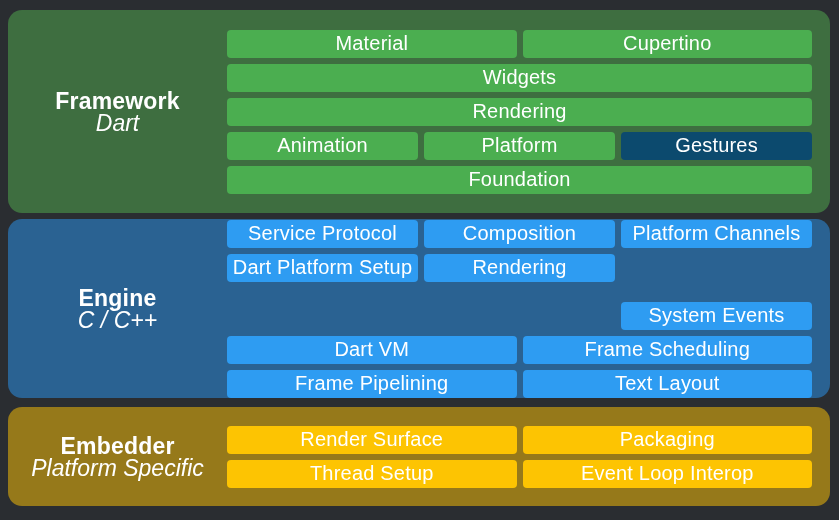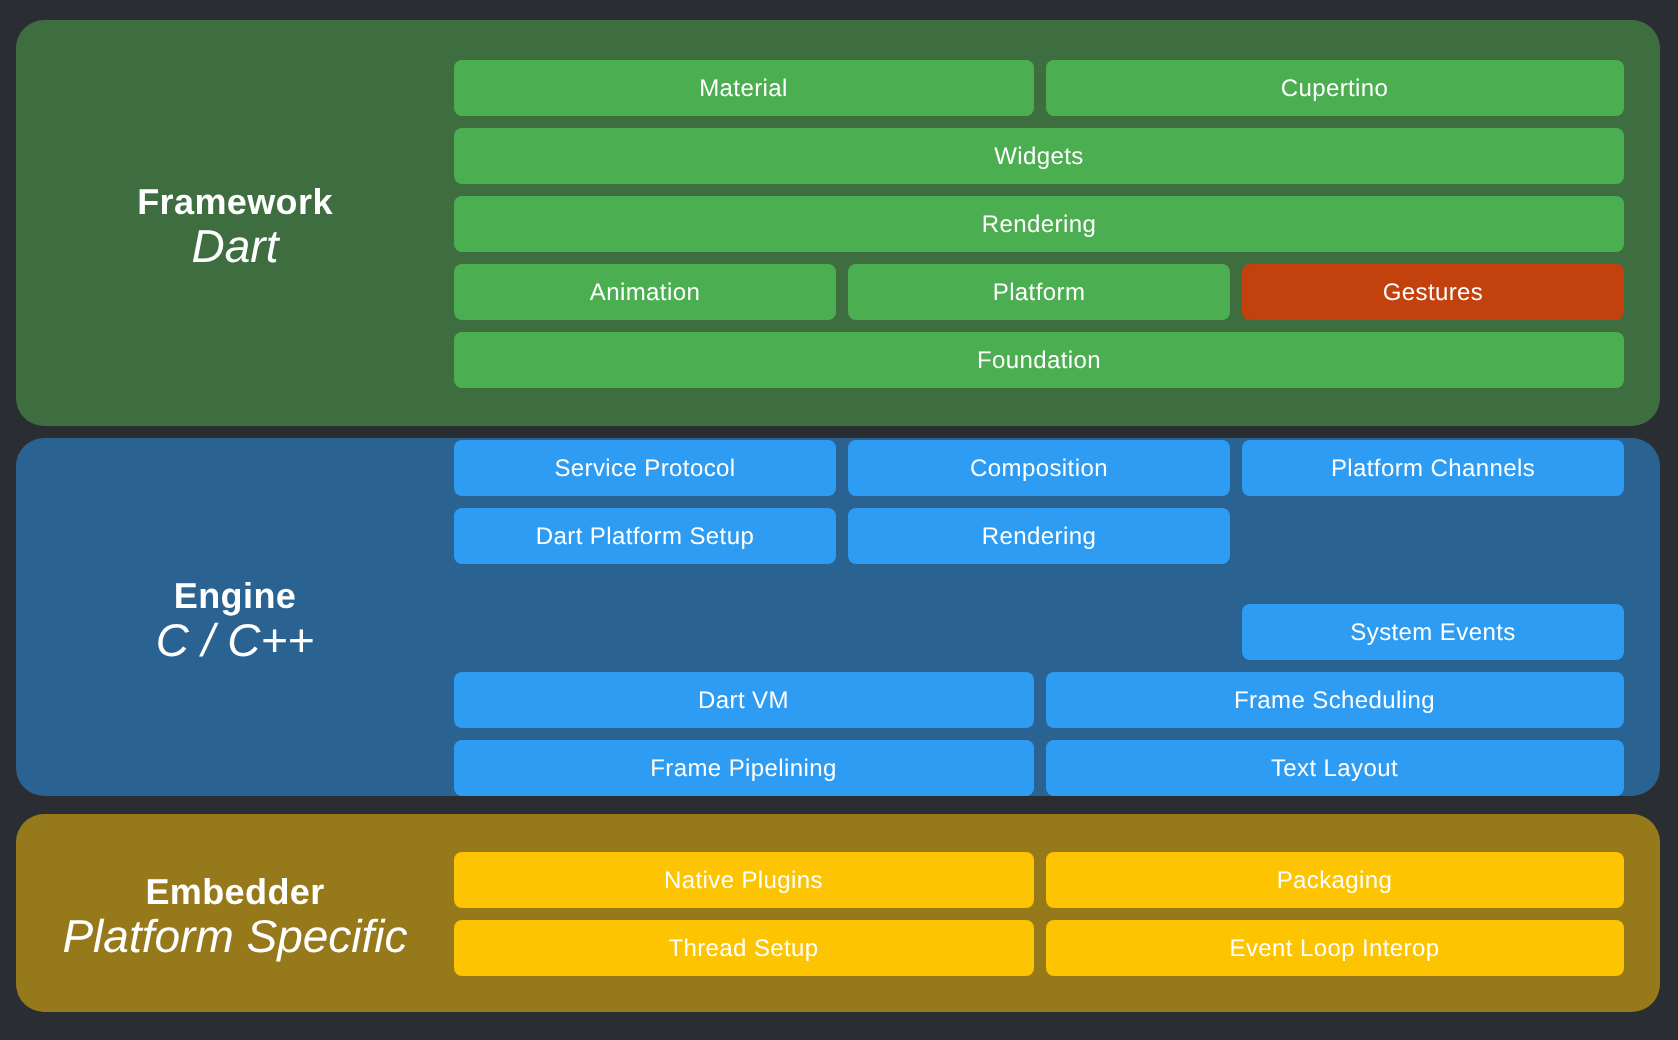--- a/index.html
+++ b/index.html
@@ -68,7 +68,7 @@
     display: flex;
     align-items: center;
     justify-content: center;
-    font-size: 12px;
+    font-size: 20px;
     font-weight: 500;
     white-space: nowrap;
     letter-spacing: 0.2px;

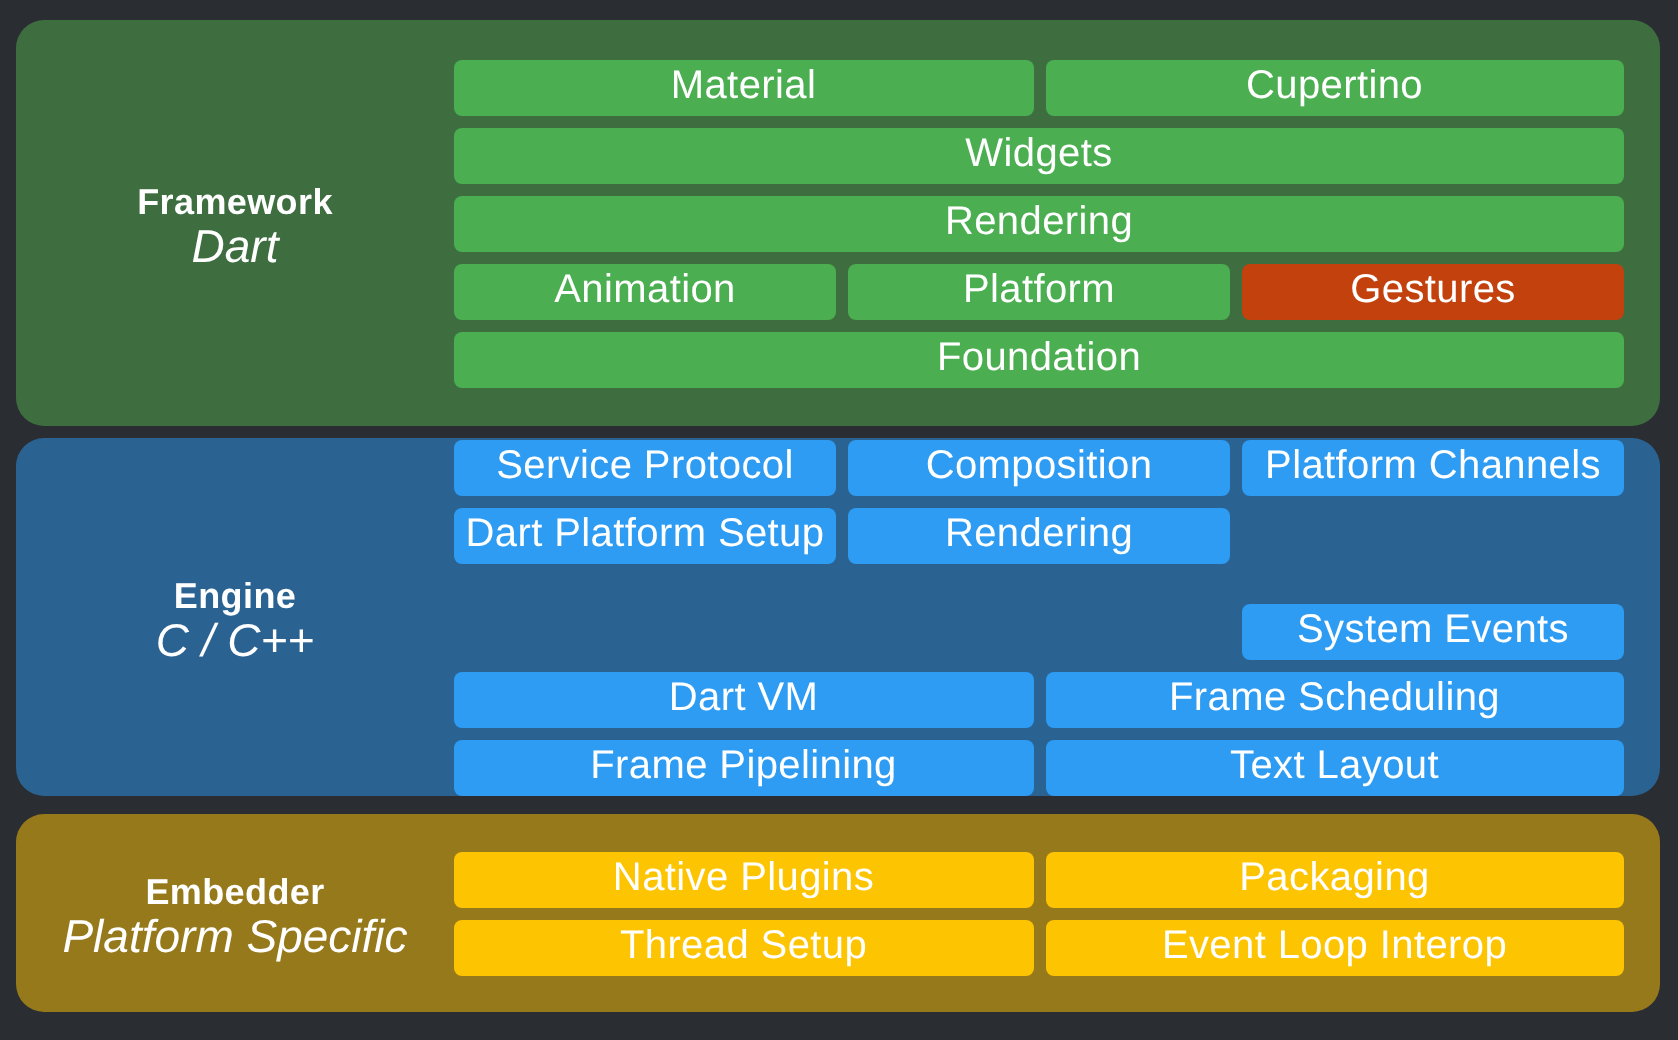--- a/index.html
+++ b/index.html
@@ -39,7 +39,7 @@
     text-align: center;
   }
   .layer-title {
-    font-size: 18px;
+    font-size: 23px;
     font-weight: bold;
     line-height: 22px;
     letter-spacing: 0.2px;

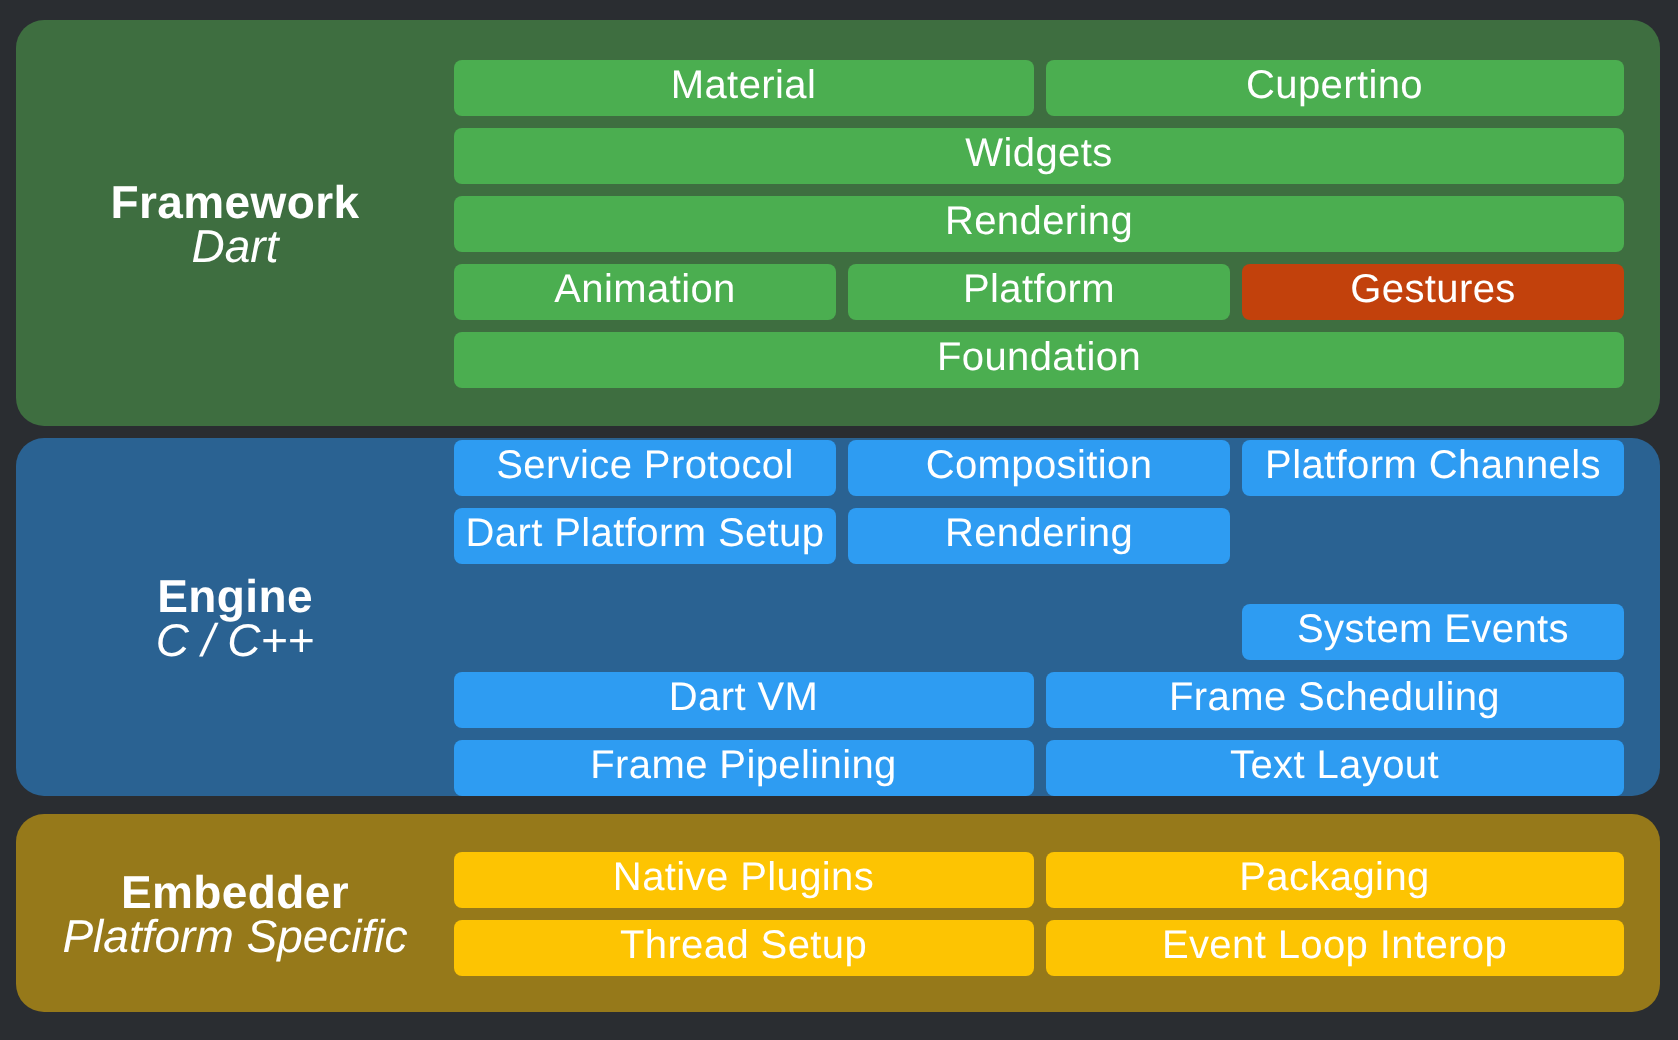--- a/index.html
+++ b/index.html
@@ -98,7 +98,7 @@
         <div class="row">
           <div class="block" style="background: rgb(75, 174, 80);">Animation</div>
           <div class="block" style="background: rgb(75, 174, 80);">Platform</div>
-          <div class="block" style="background: #c2410c;">Gestures</div>
+          <div class="block" style="background: #0c4a6e;">Gestures</div>
         </div>
         <div class="row">
           <div class="block" style="background: rgb(75, 174, 80);">Foundation</div>

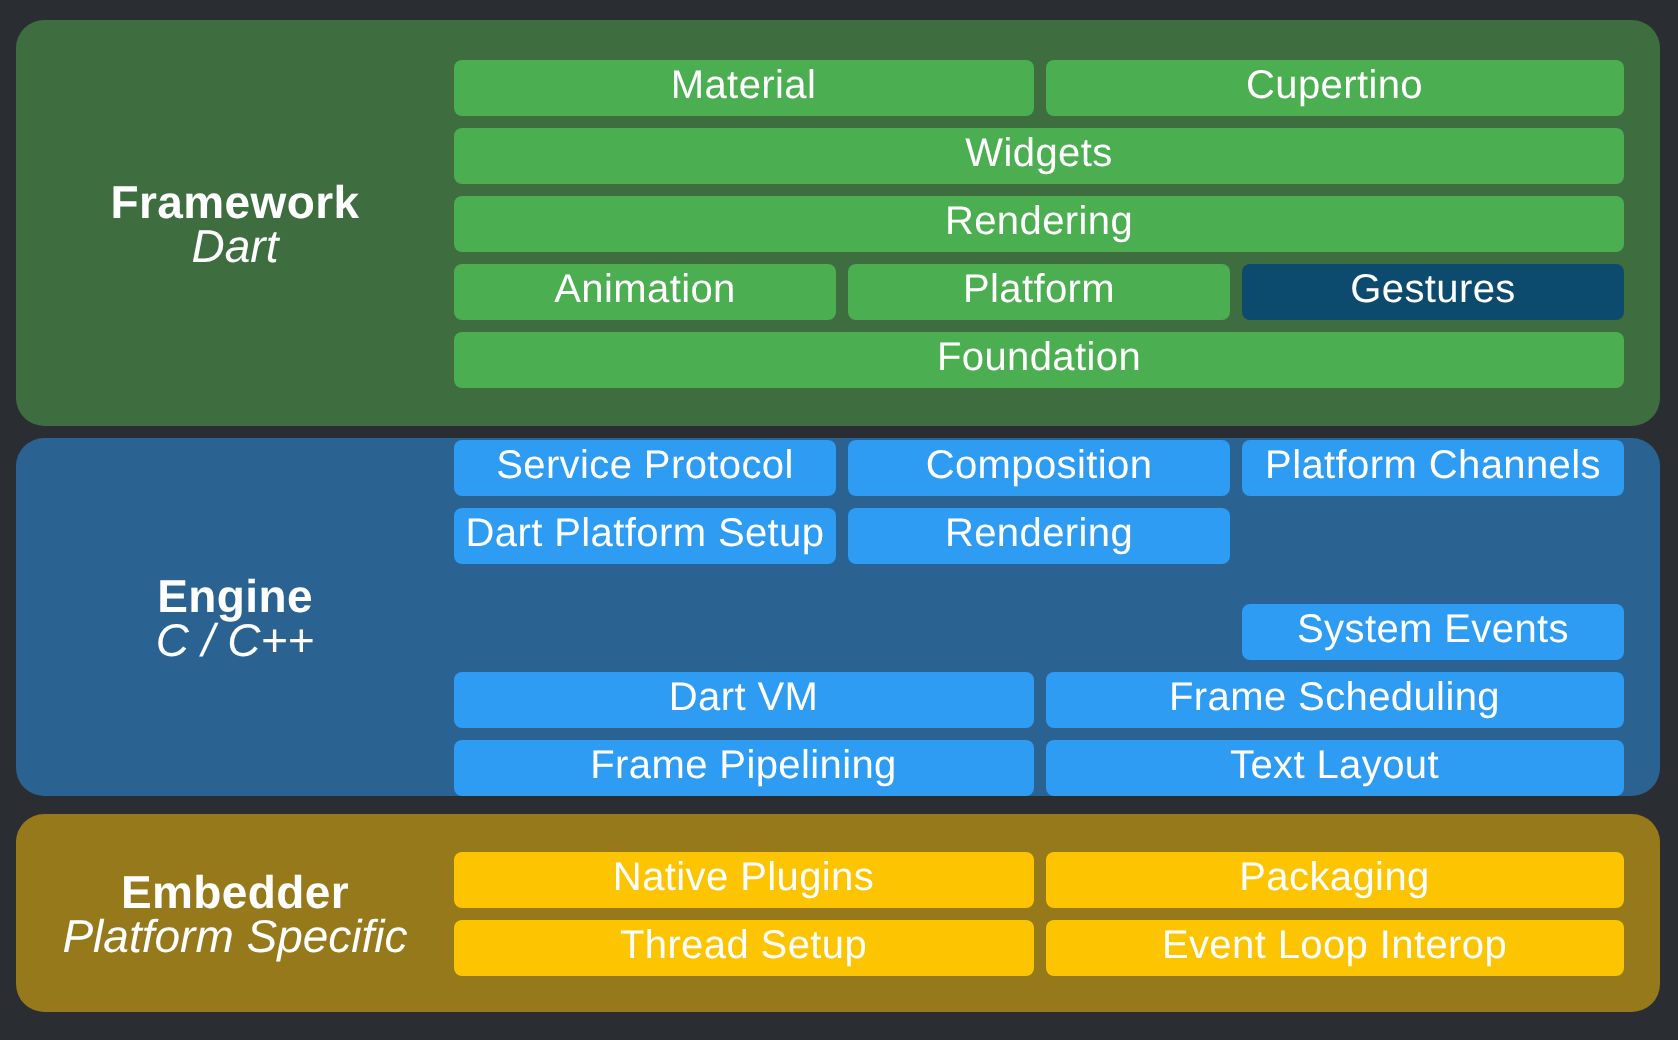--- a/index.html
+++ b/index.html
@@ -140,6 +140,7 @@
     </div>
     <div class="layer-blocks">
         <div class="row">
+          <div class="block" style="background: rgb(253, 196, 2);">Render Surface</div>
           <div class="block" style="background: rgb(253, 196, 2);">Native Plugins</div>
           <div class="block" style="background: rgb(253, 196, 2);">Packaging</div>
         </div>

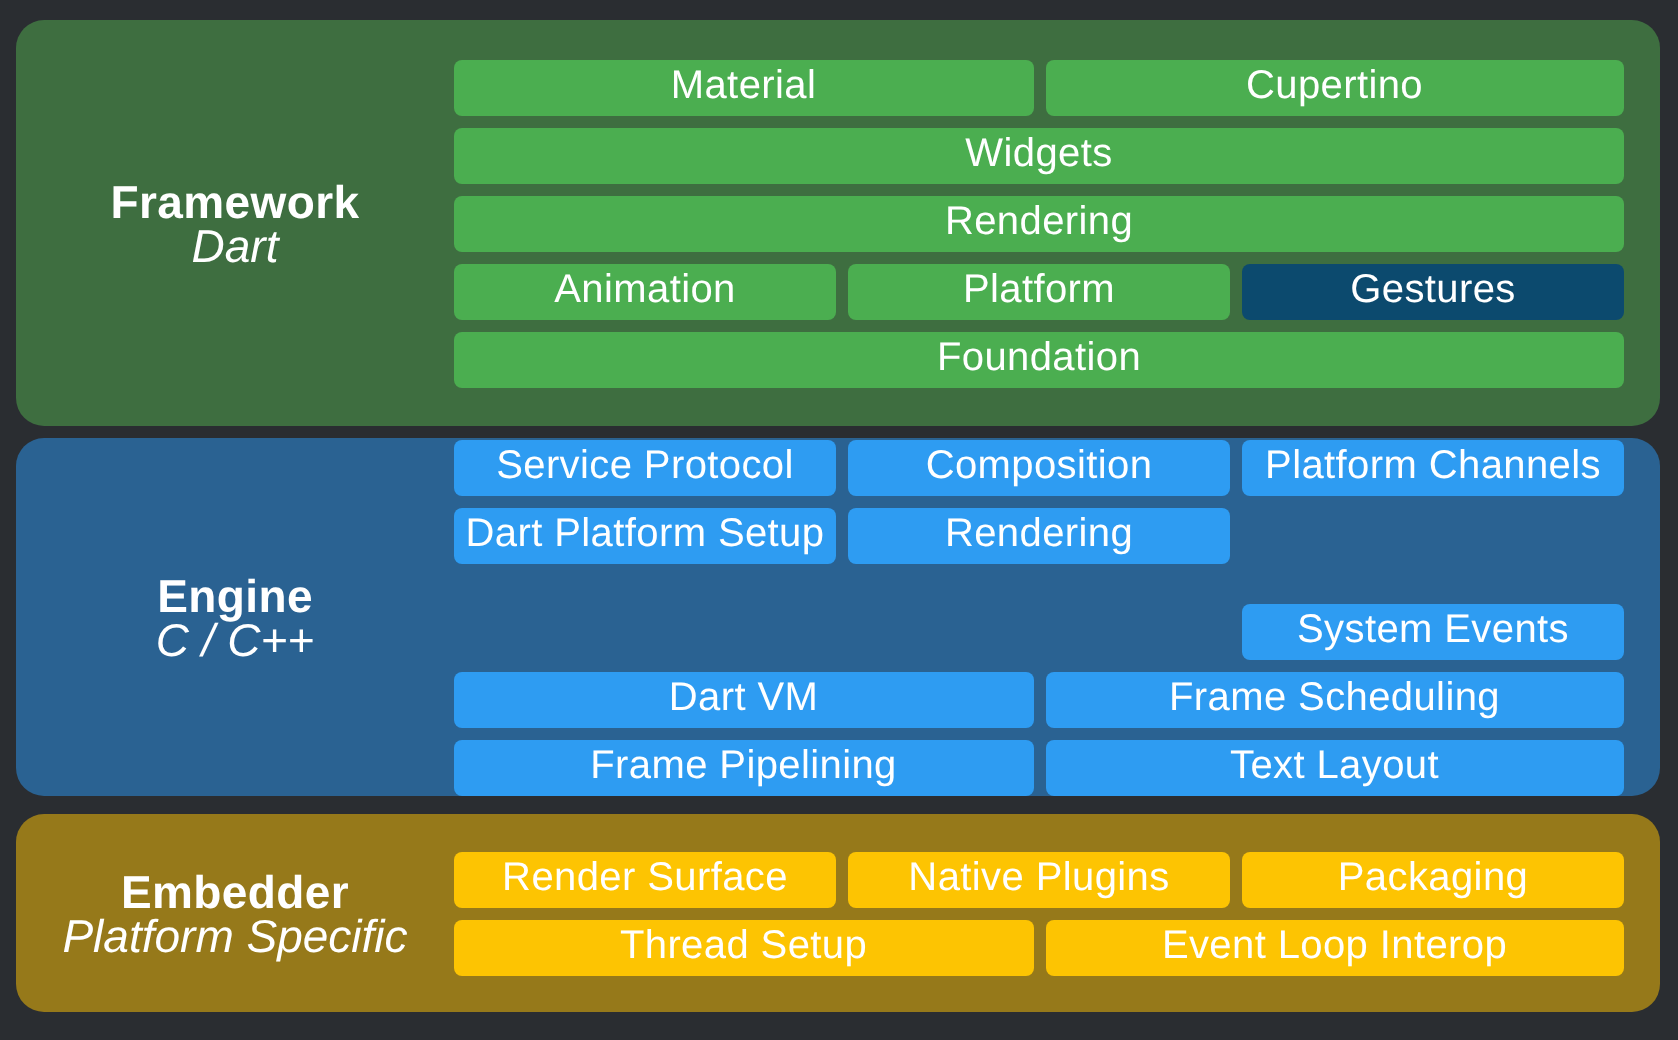--- a/index.html
+++ b/index.html
@@ -141,7 +141,6 @@
     <div class="layer-blocks">
         <div class="row">
           <div class="block" style="background: rgb(253, 196, 2);">Render Surface</div>
-          <div class="block" style="background: rgb(253, 196, 2);">Native Plugins</div>
           <div class="block" style="background: rgb(253, 196, 2);">Packaging</div>
         </div>
         <div class="row">

